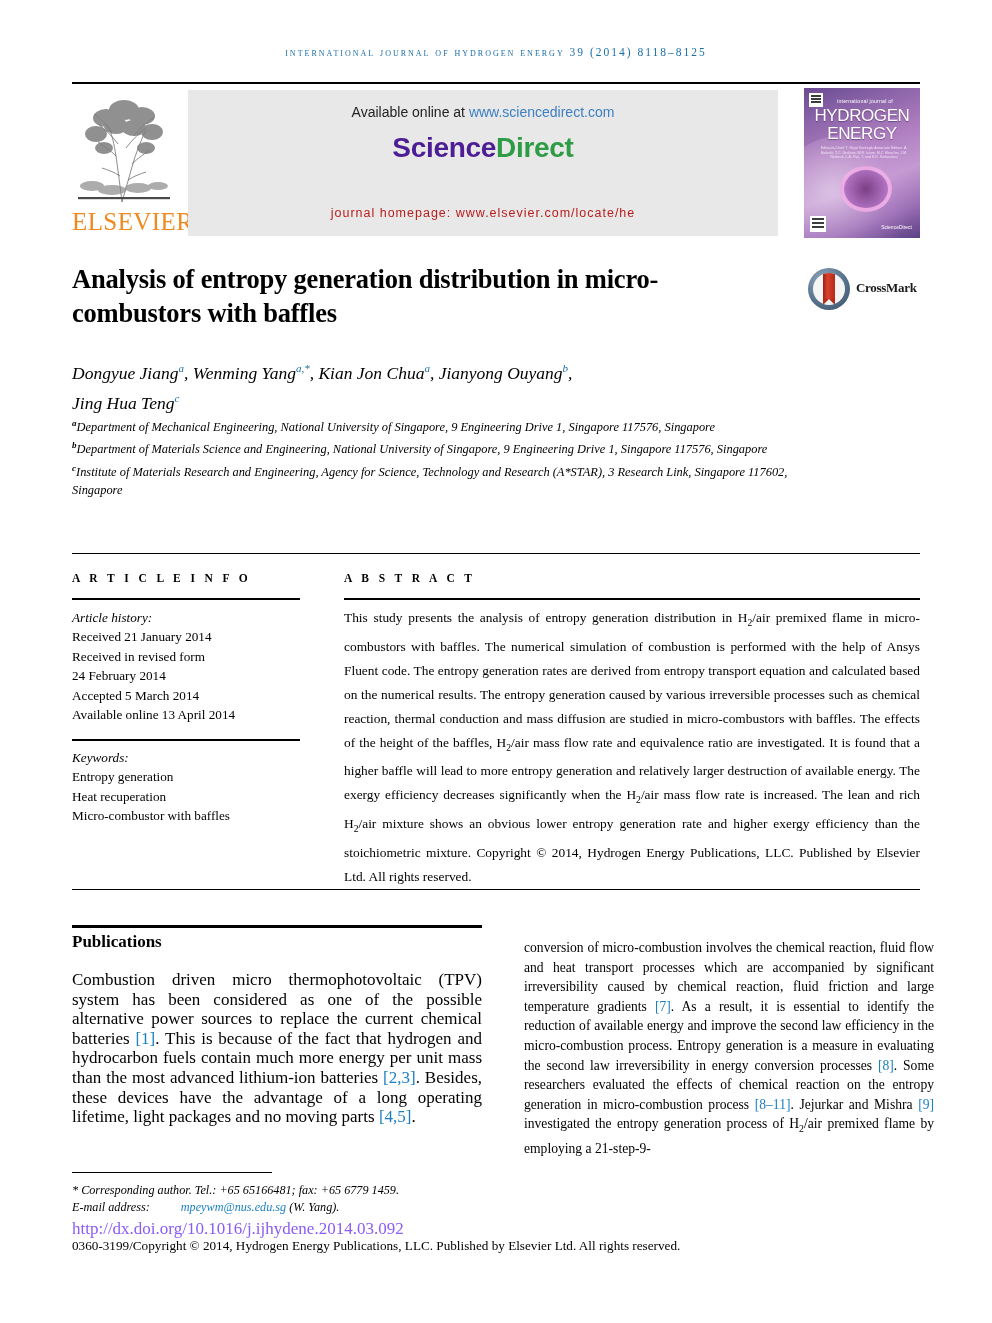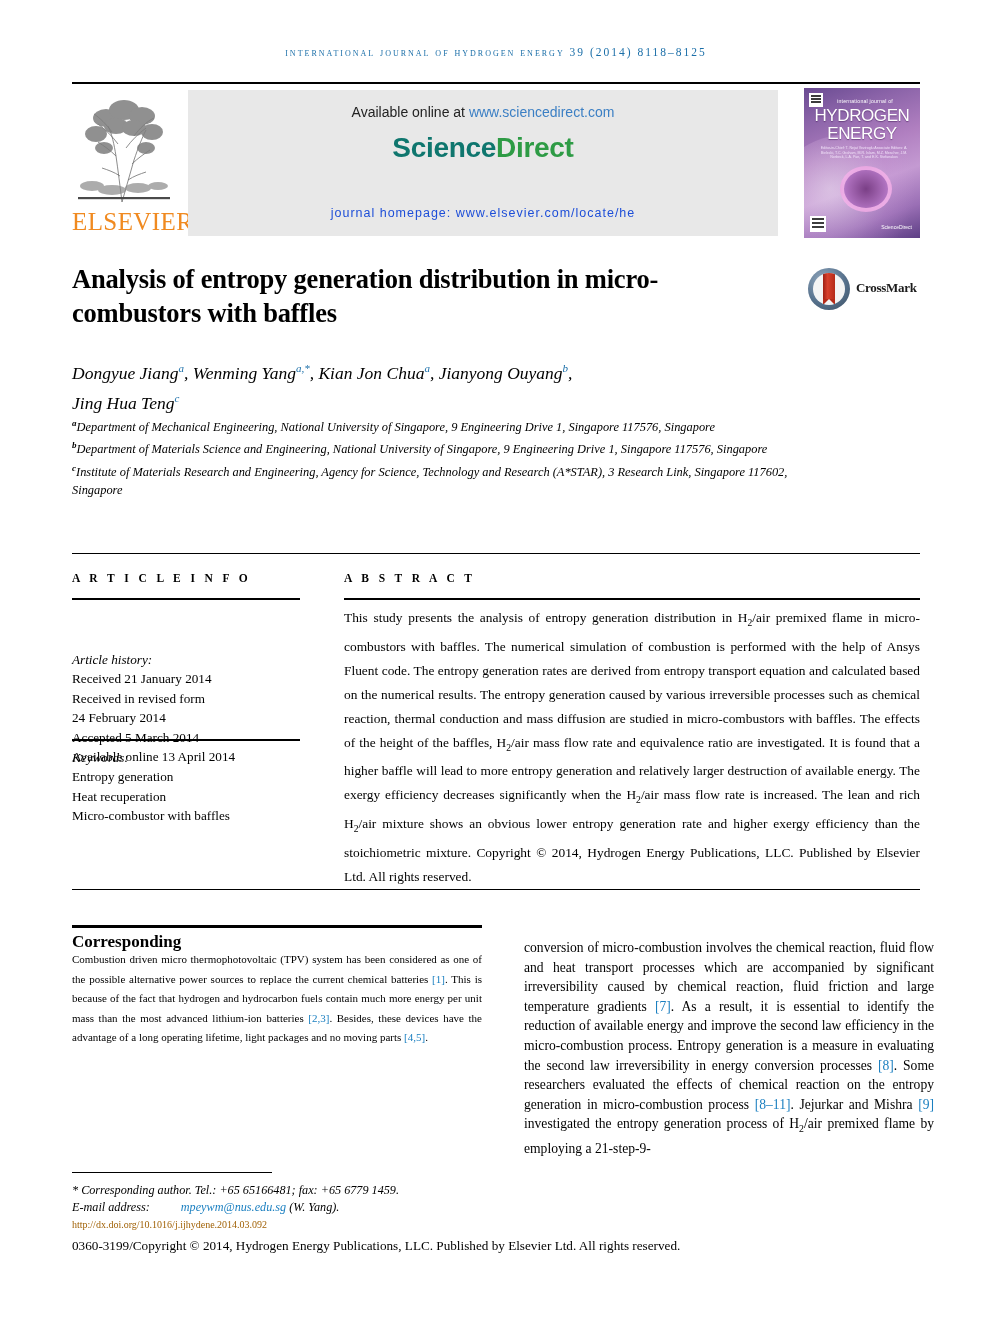--- a/index.html
+++ b/index.html
@@ -107,7 +107,7 @@
     color: #2e9b45;
     letter-spacing: -0.3px;
   }
-  .sd-logo .sci { color: #0f766e; }
+  .sd-logo .sci { color: #4c1d95; }
   .sd-homepage {
     position: absolute;
     left: 0; bottom: 16px;

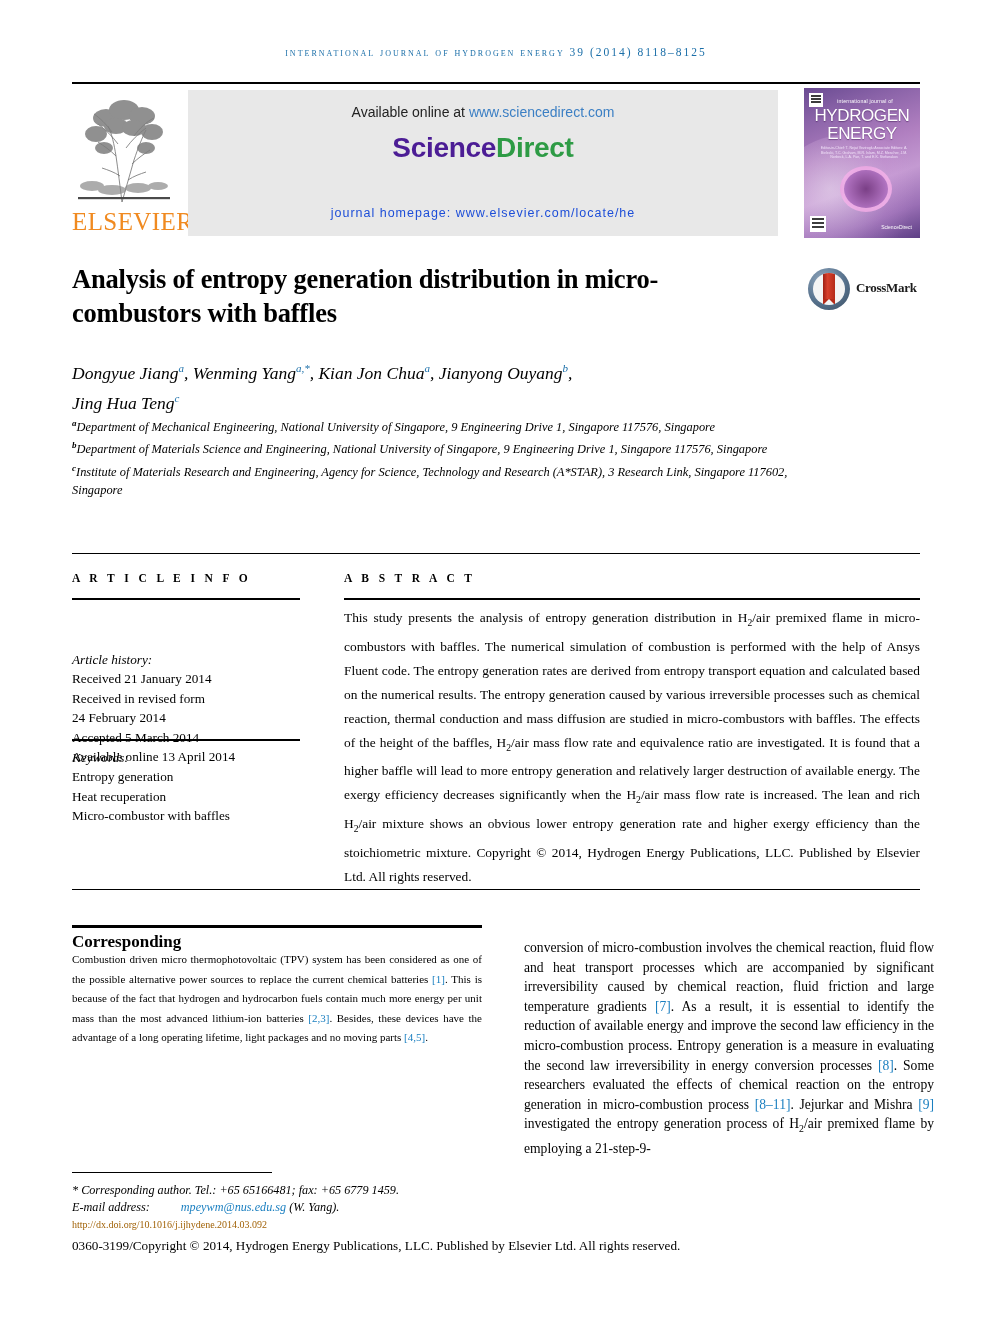--- a/index.html
+++ b/index.html
@@ -116,7 +116,7 @@
     font-family: "Liberation Sans", sans-serif;
     font-size: 12.5px;
     letter-spacing: 1.0px;
-    color: #1d4ed8;
+    color: #b91c1c;
   }
 
   .cover {

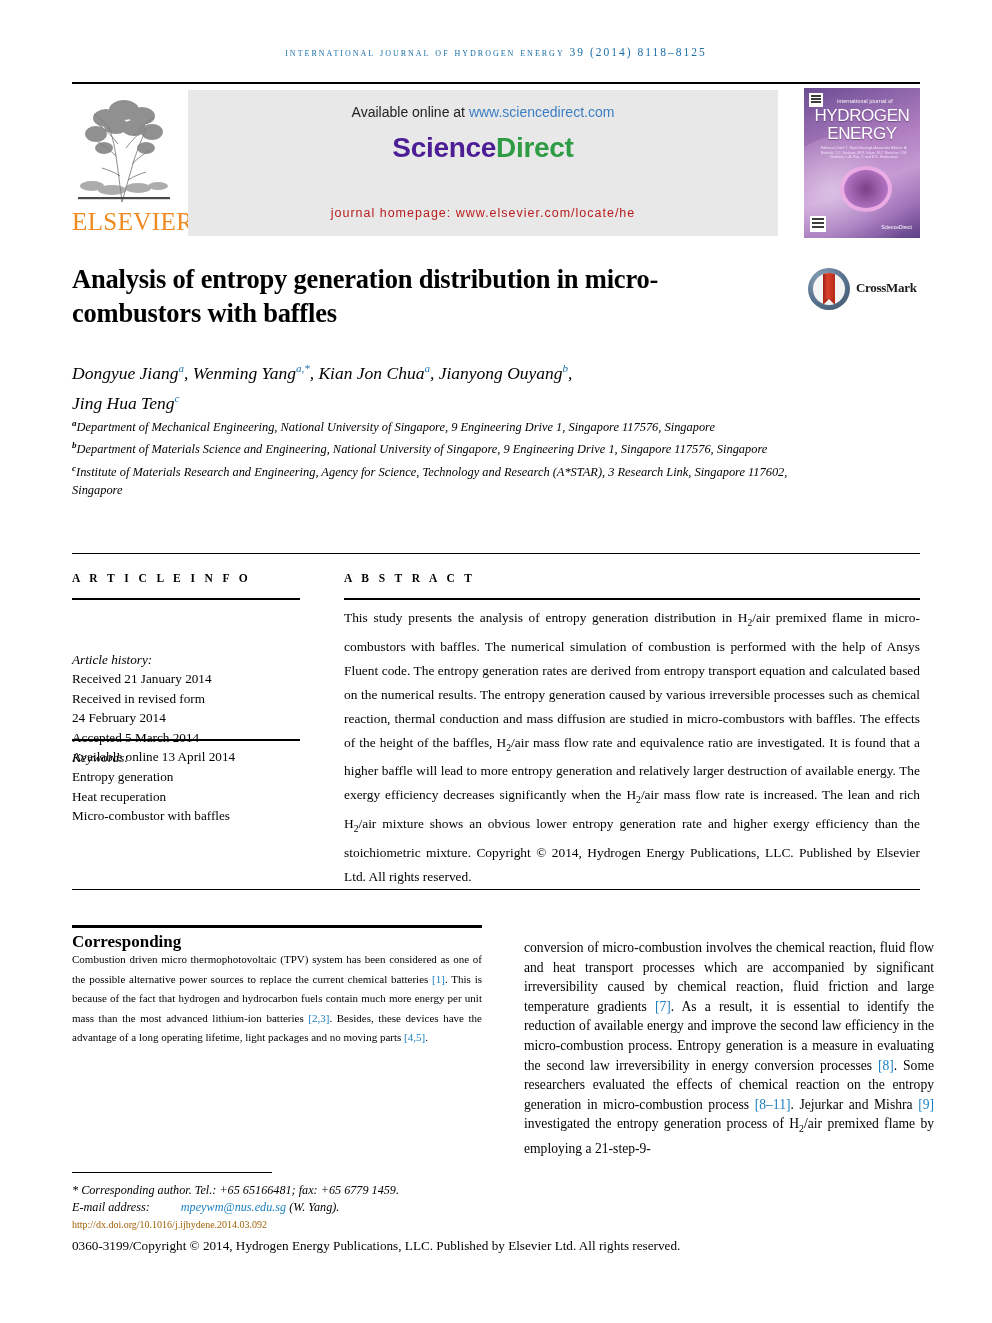--- a/index.html
+++ b/index.html
@@ -344,7 +344,6 @@
     font-size: 13.2px;
     line-height: 19.4px;
     color: #000;
-    margin-top: 42px;
   }
   .ai-history .lbl { font-style: italic; }
   .ai-rule2 {

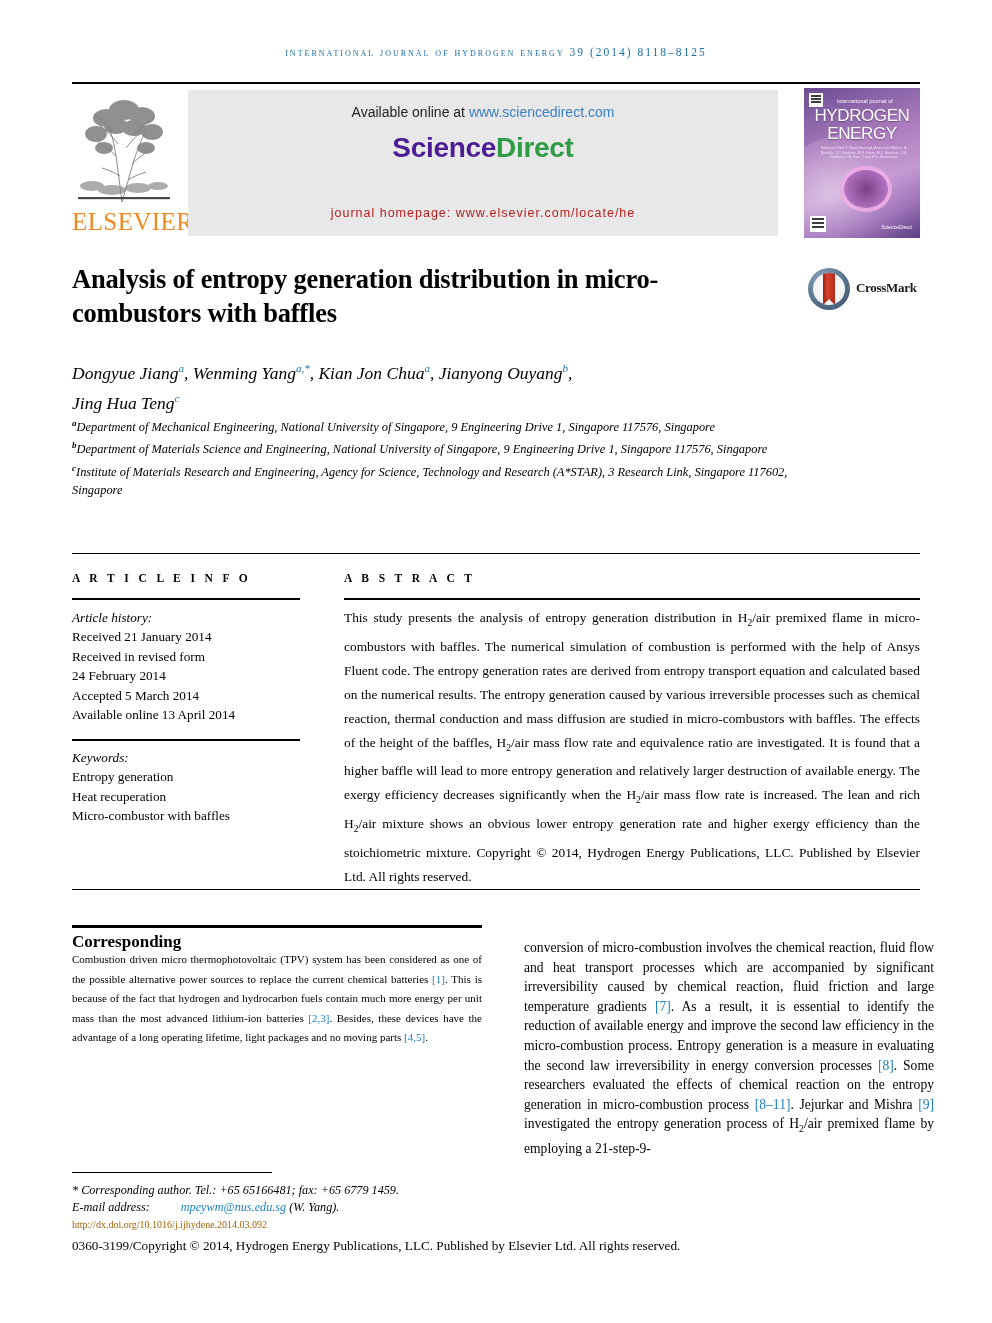--- a/index.html
+++ b/index.html
@@ -603,7 +603,7 @@
   <div class="rule-bot"></div>
 
   <div class="sec-rule"></div>
-  <div class="sec-title">Corresponding</div>
+  <div class="sec-title">Publications</div>
 
   <div class="col-left">
     <p><span id="intro-p1">Combustion driven micro thermophotovoltaic (TPV) system has been considered as one of the possible alternative power sources to replace the current chemical batteries <span class="ref">[1]</span>. This is because of the fact that hydrogen and hydrocarbon fuels contain much more energy per unit mass than the most advanced lithium-ion batteries <span class="ref">[2,3]</span>. Besides, these devices have the advantage of a long operating lifetime, light packages and no moving parts <span class="ref">[4,5]</span>.</span></p>

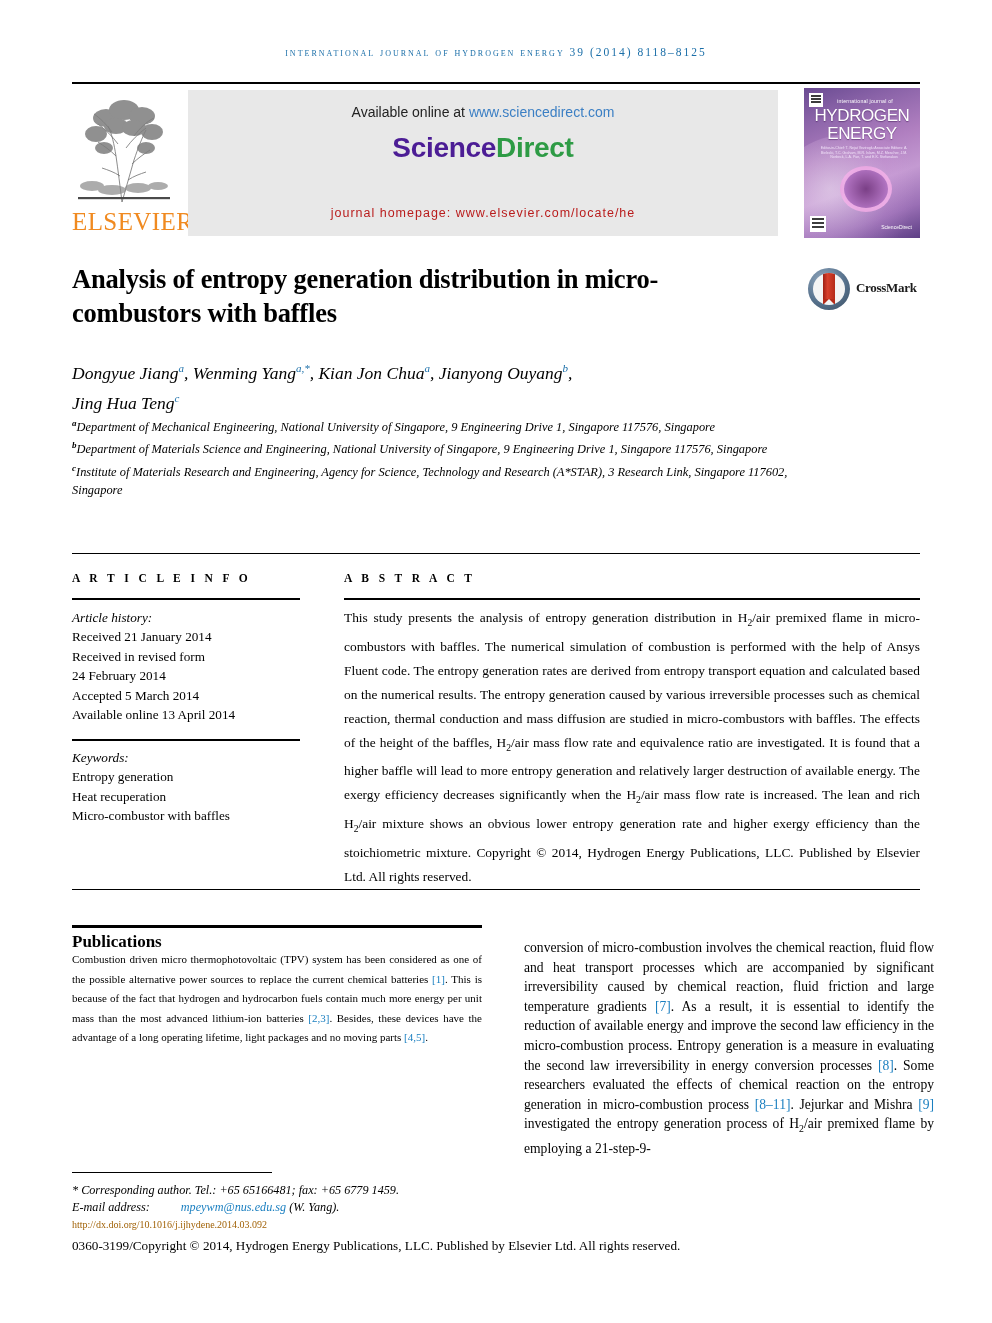--- a/index.html
+++ b/index.html
@@ -408,10 +408,10 @@
   .col-left {
     position: absolute;
     left: 72px;
-    top: 950px;
+    top: 970px;
     width: 410px;
     font-family: "Liberation Serif", serif;
-    font-size: 11px;
+    font-size: 17px;
     line-height: 19.6px;
     text-align: justify;
     color: #000;

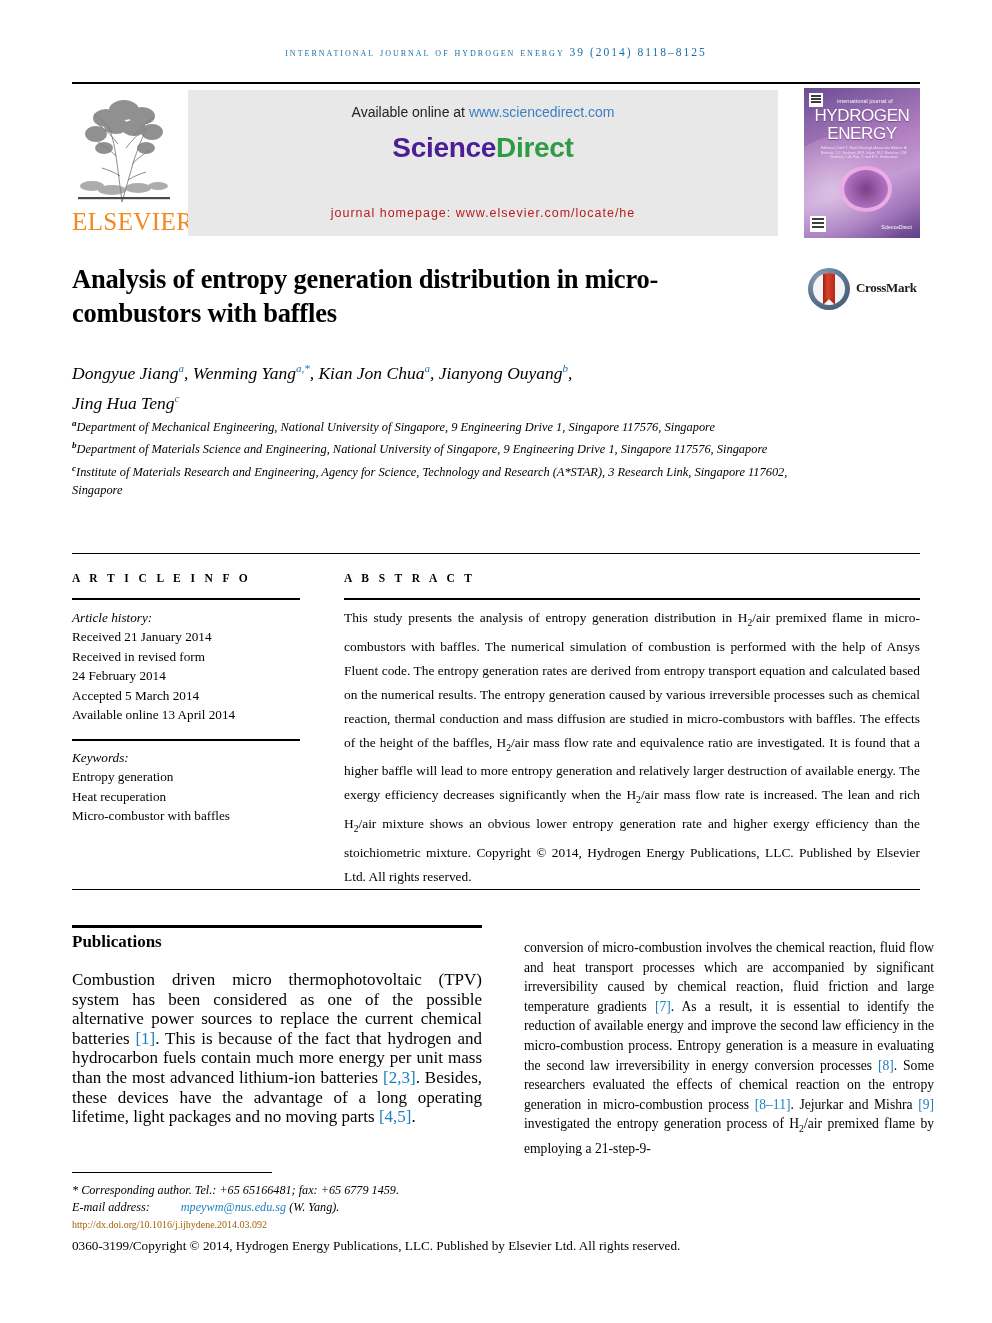--- a/index.html
+++ b/index.html
@@ -461,8 +461,8 @@
     left: 72px;
     top: 1219px;
     font-family: "Liberation Serif", serif;
-    font-size: 10px;
-    color: #a16207;
+    font-size: 17px;
+    color: #8b5cf6;
   }
   .copyright {
     position: absolute;

